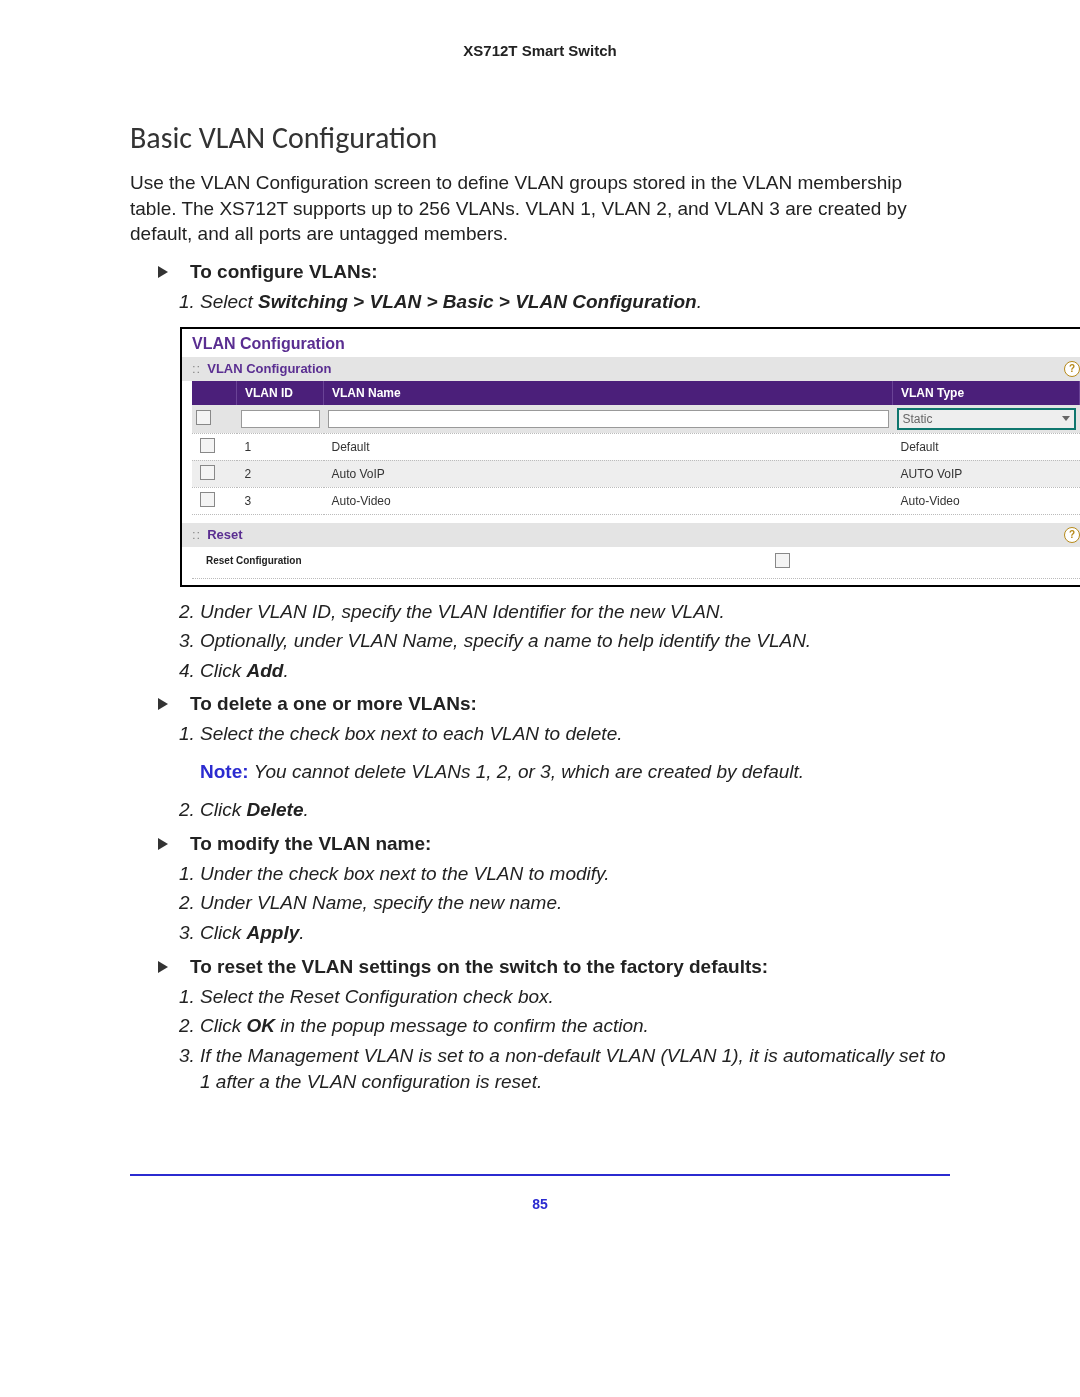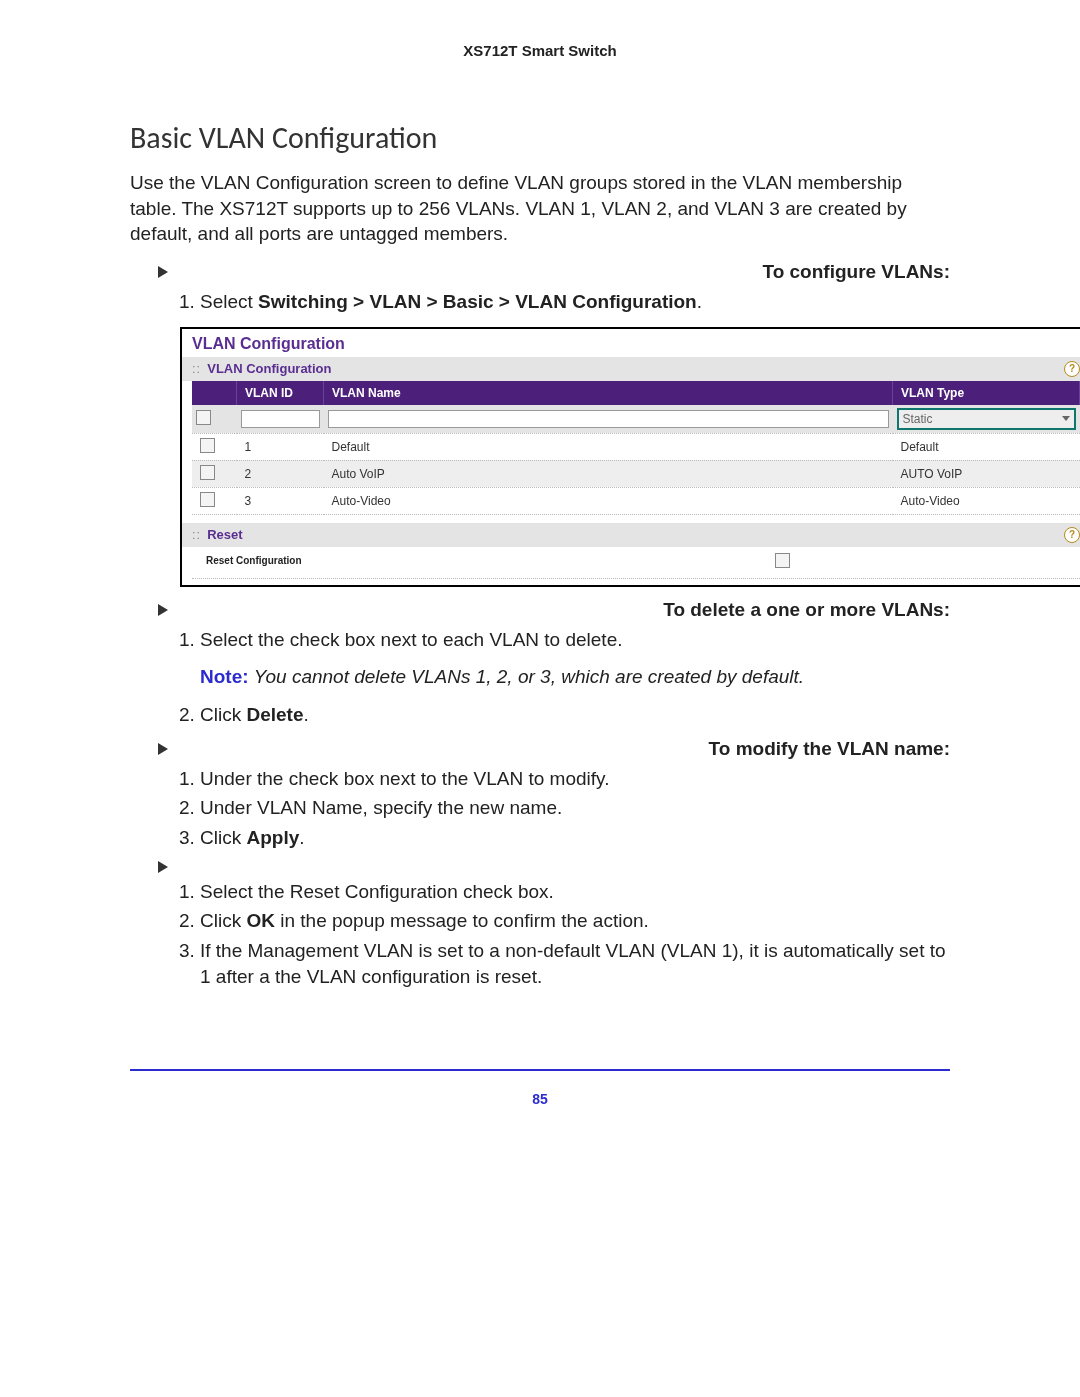--- a/index.html
+++ b/index.html
@@ -33,7 +33,6 @@
     gap:22px;
     font-weight:bold;
     margin: 10px 0 6px 28px;
-    justify-content: space-between;
   }
   .proc-arrow {
     width:0; height:0;

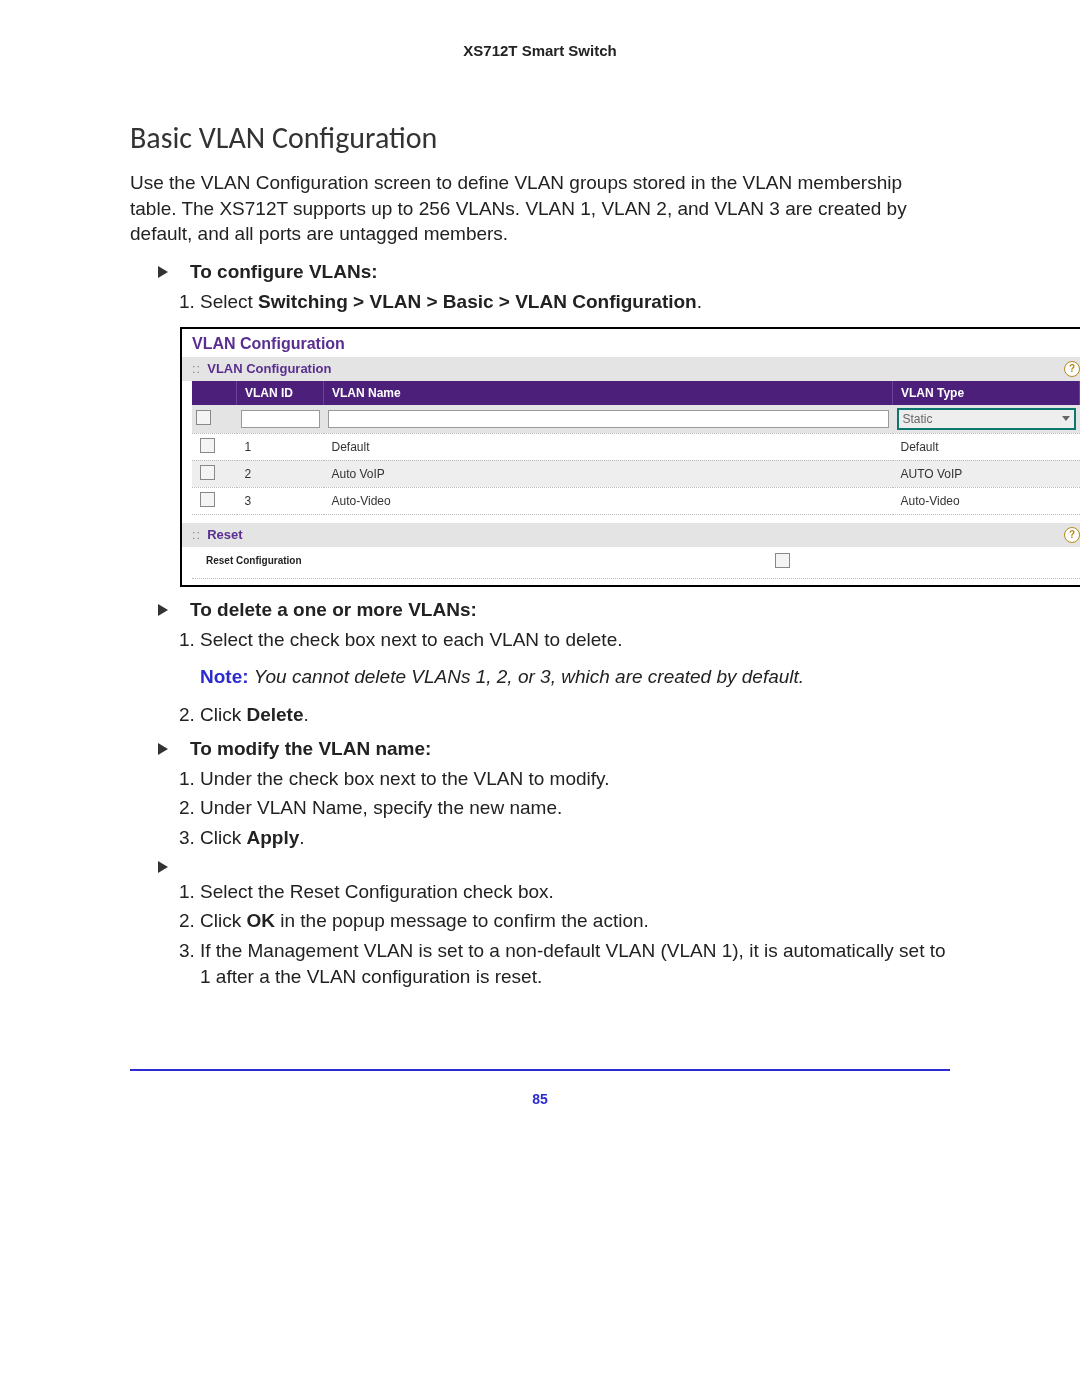--- a/index.html
+++ b/index.html
@@ -45,6 +45,7 @@
     list-style: decimal;
     margin: 0 0 10px 40px;
     padding-left: 30px;
+    font-style: italic;
   }
   ol.steps > li { margin: 4px 0; line-height:1.35; }
   .strong { font-weight:bold; }

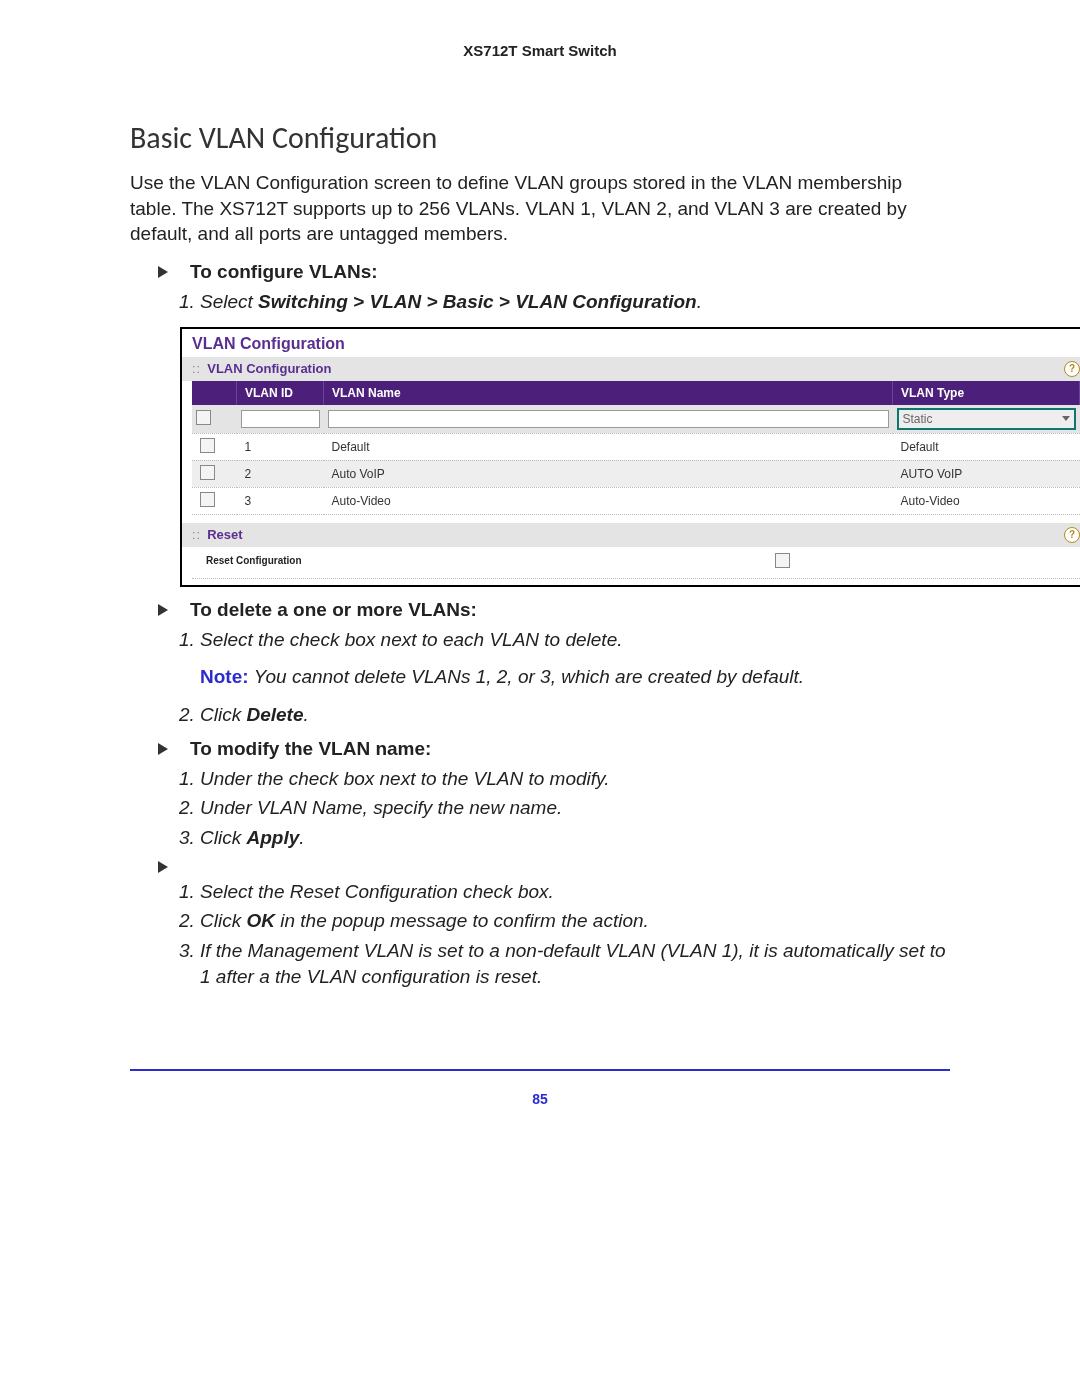--- a/index.html
+++ b/index.html
@@ -218,6 +218,13 @@
     </div>
   </div>
 
+  <ol class="steps" start="2">
+    <li>Under VLAN ID, specify the VLAN Identifier for the new VLAN.</li>
+    <li>Optionally, under VLAN Name, specify a name to help identify the VLAN.</li>
+    <li>
+      <span>Click </span><span class="strong">Add</span><span>.</span>
+    </li>
+  </ol>
 
   <div class="proc-heading">
     <span class="proc-arrow"></span>

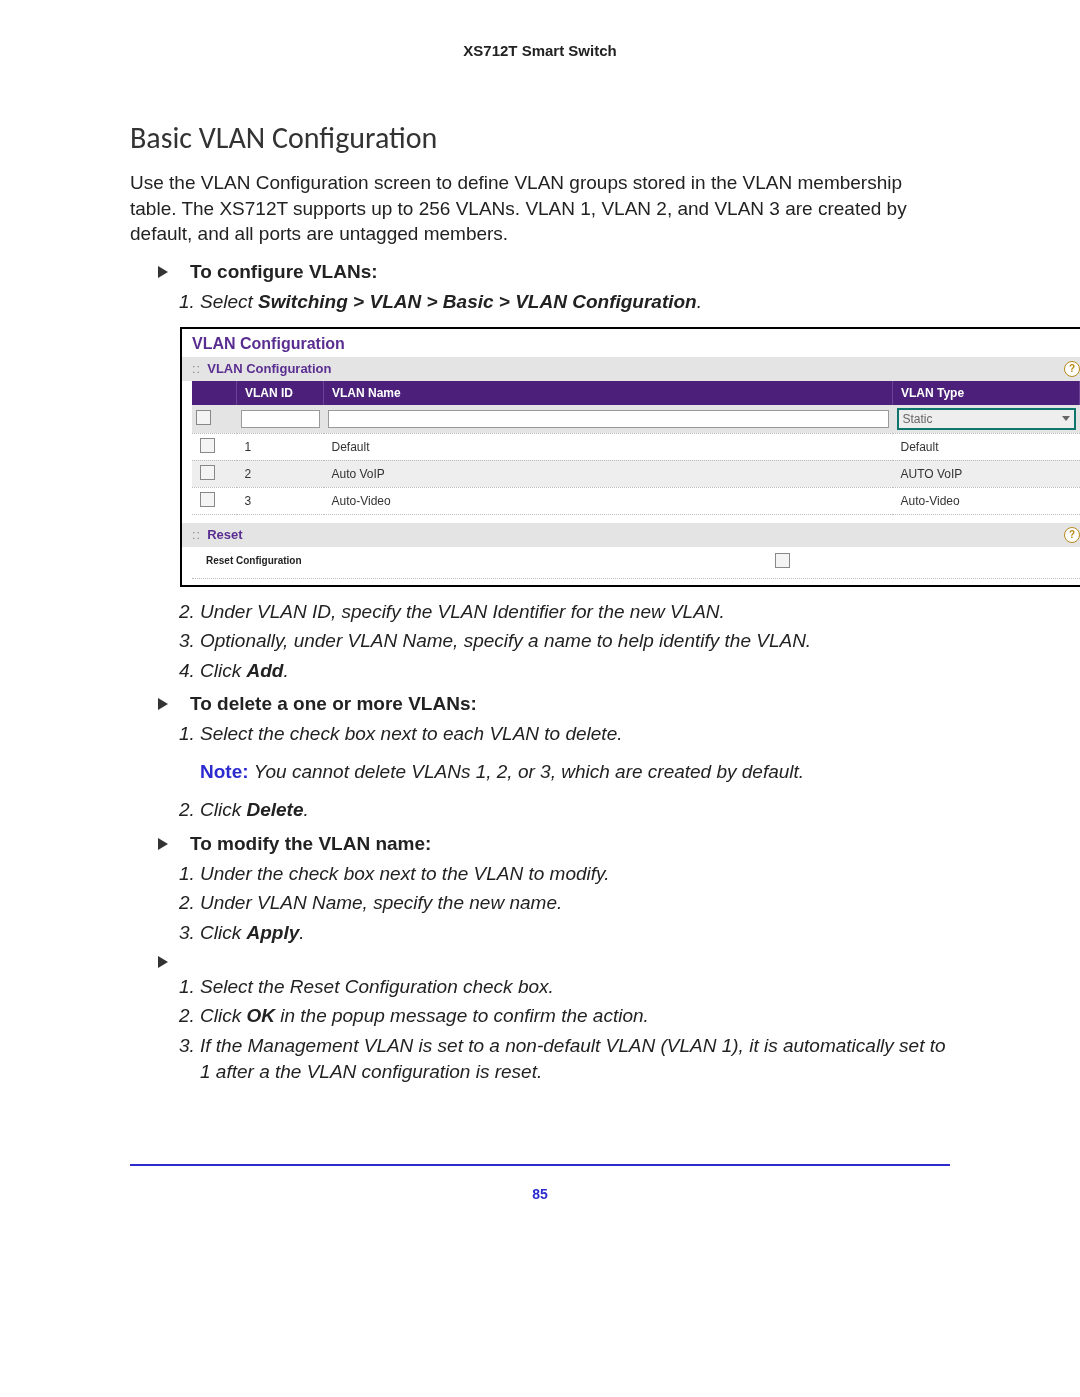--- a/index.html
+++ b/index.html
@@ -257,6 +257,7 @@
 
   <div class="proc-heading">
     <span class="proc-arrow"></span>
+    <span>To reset the VLAN settings on the switch to the factory defaults:</span>
   </div>
   <ol class="steps">
     <li>Select the Reset Configuration check box.</li>

